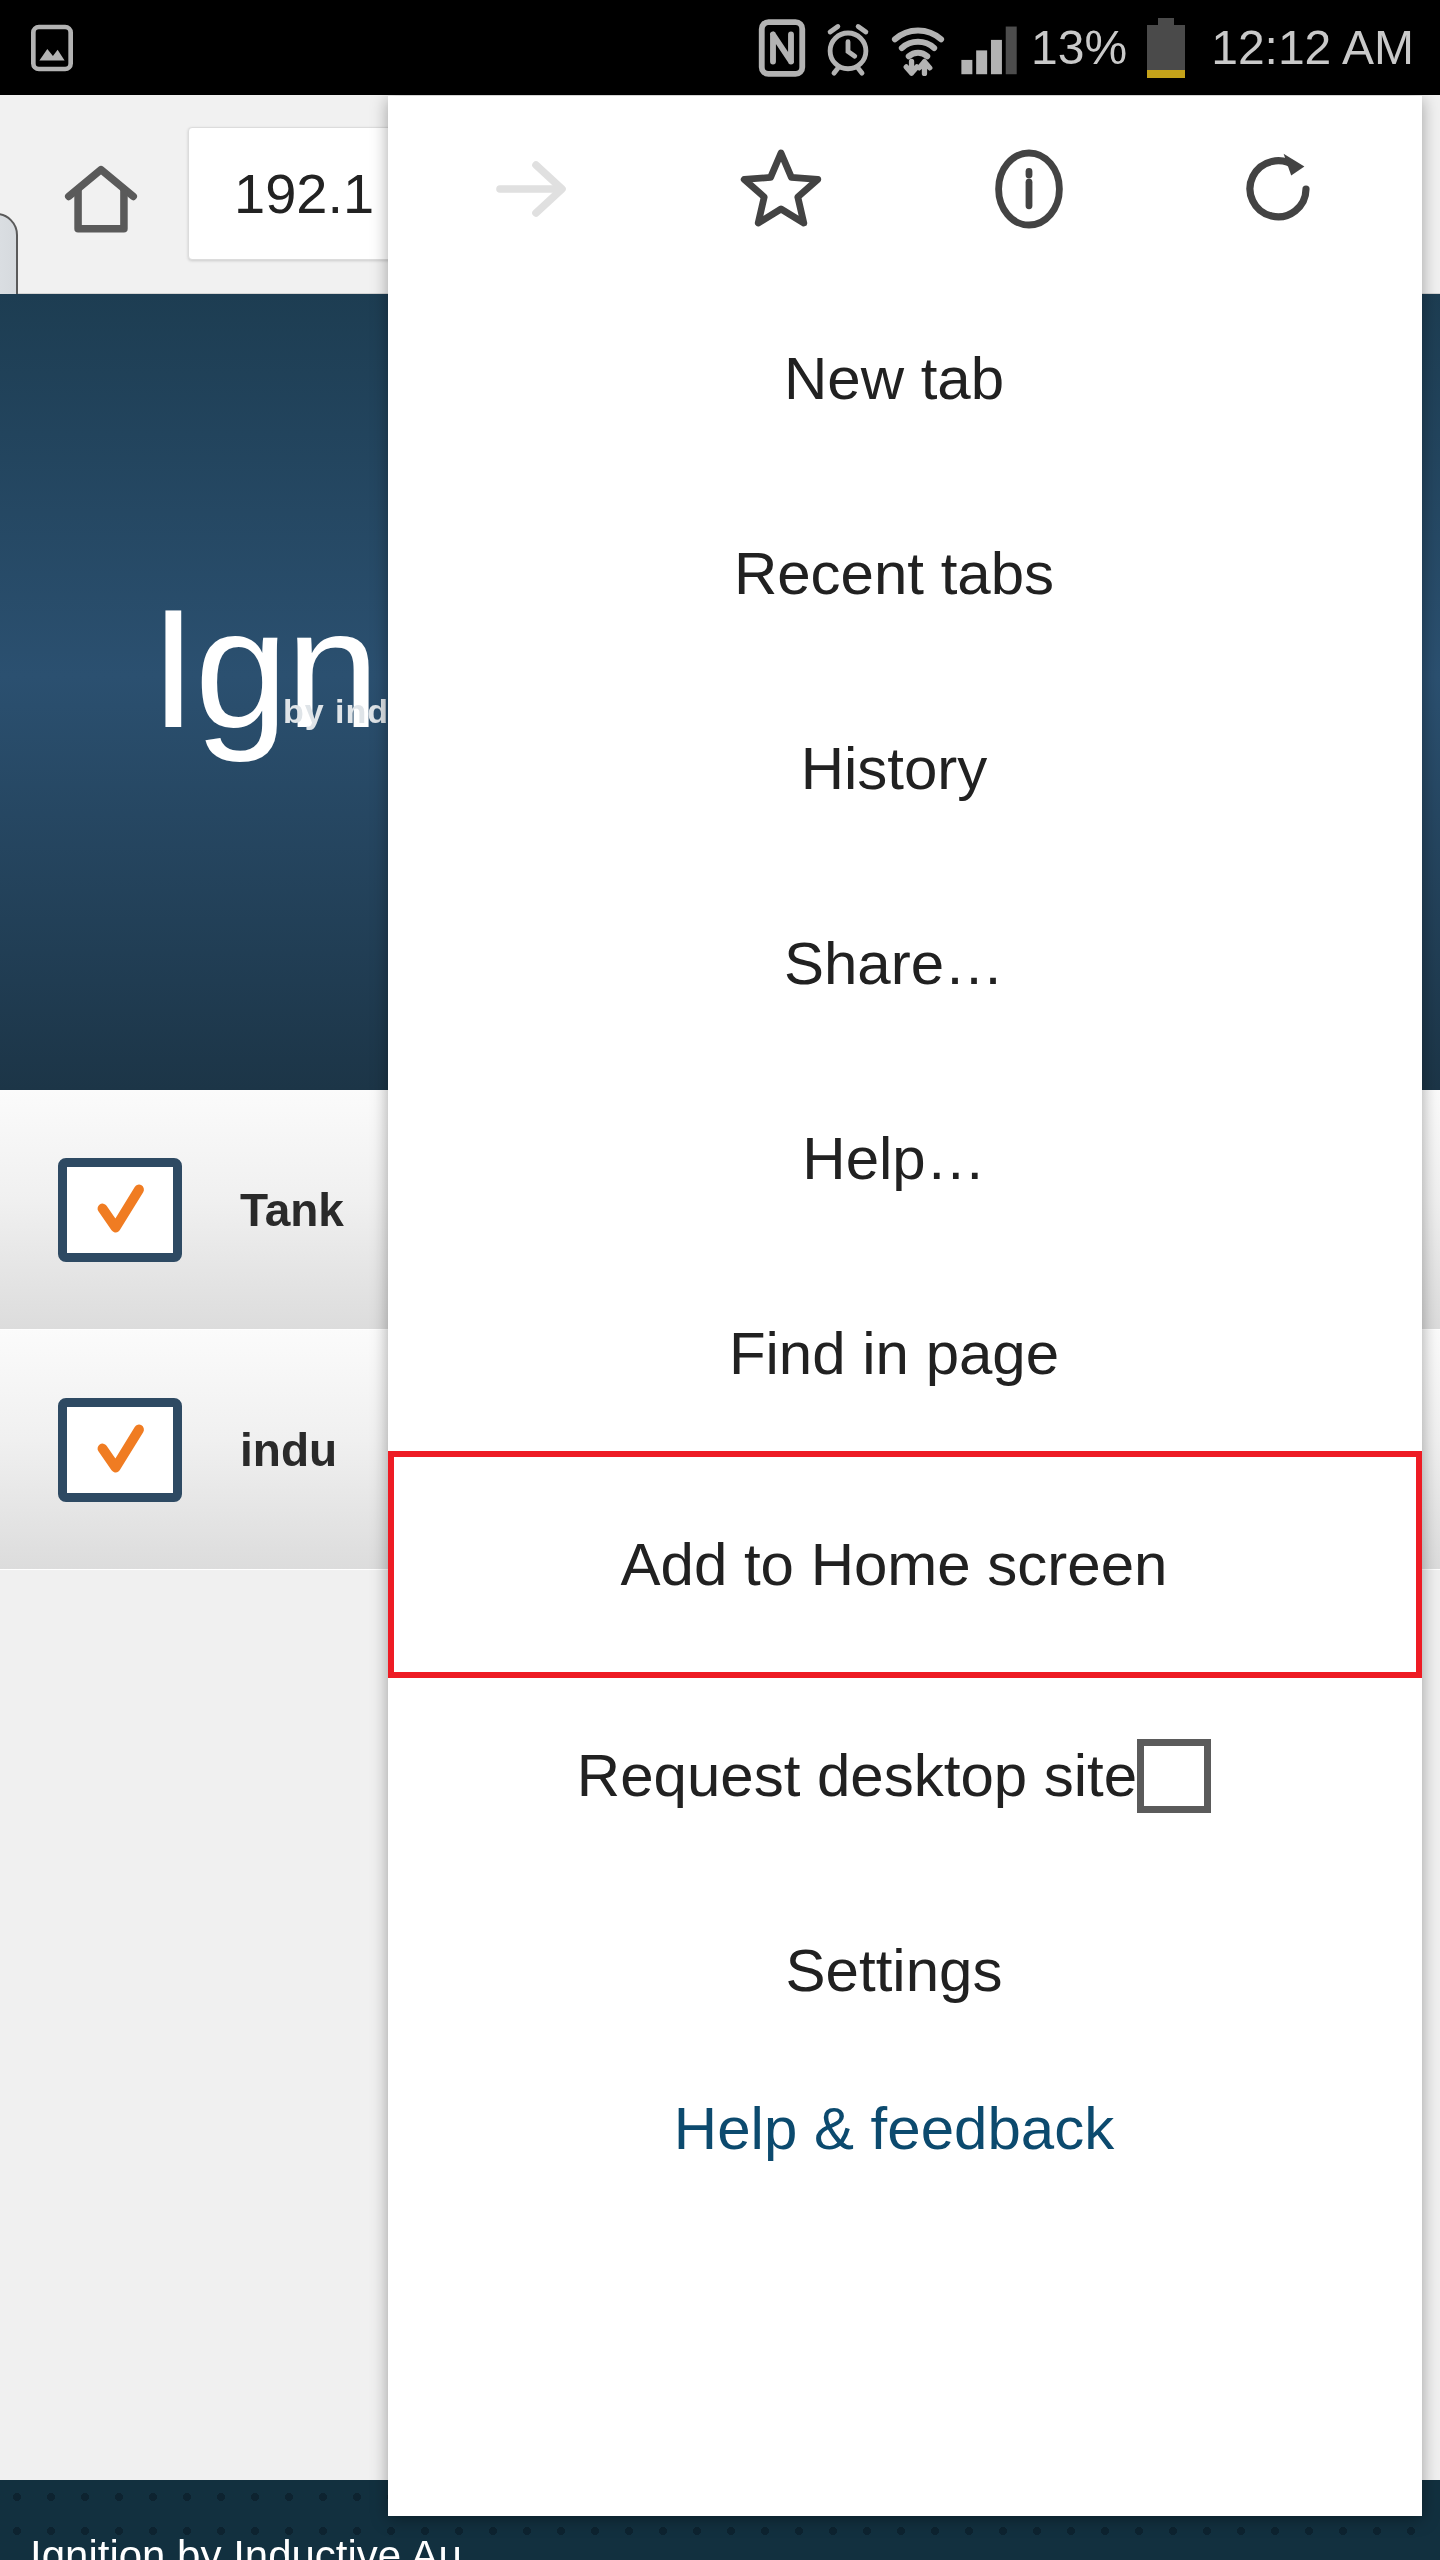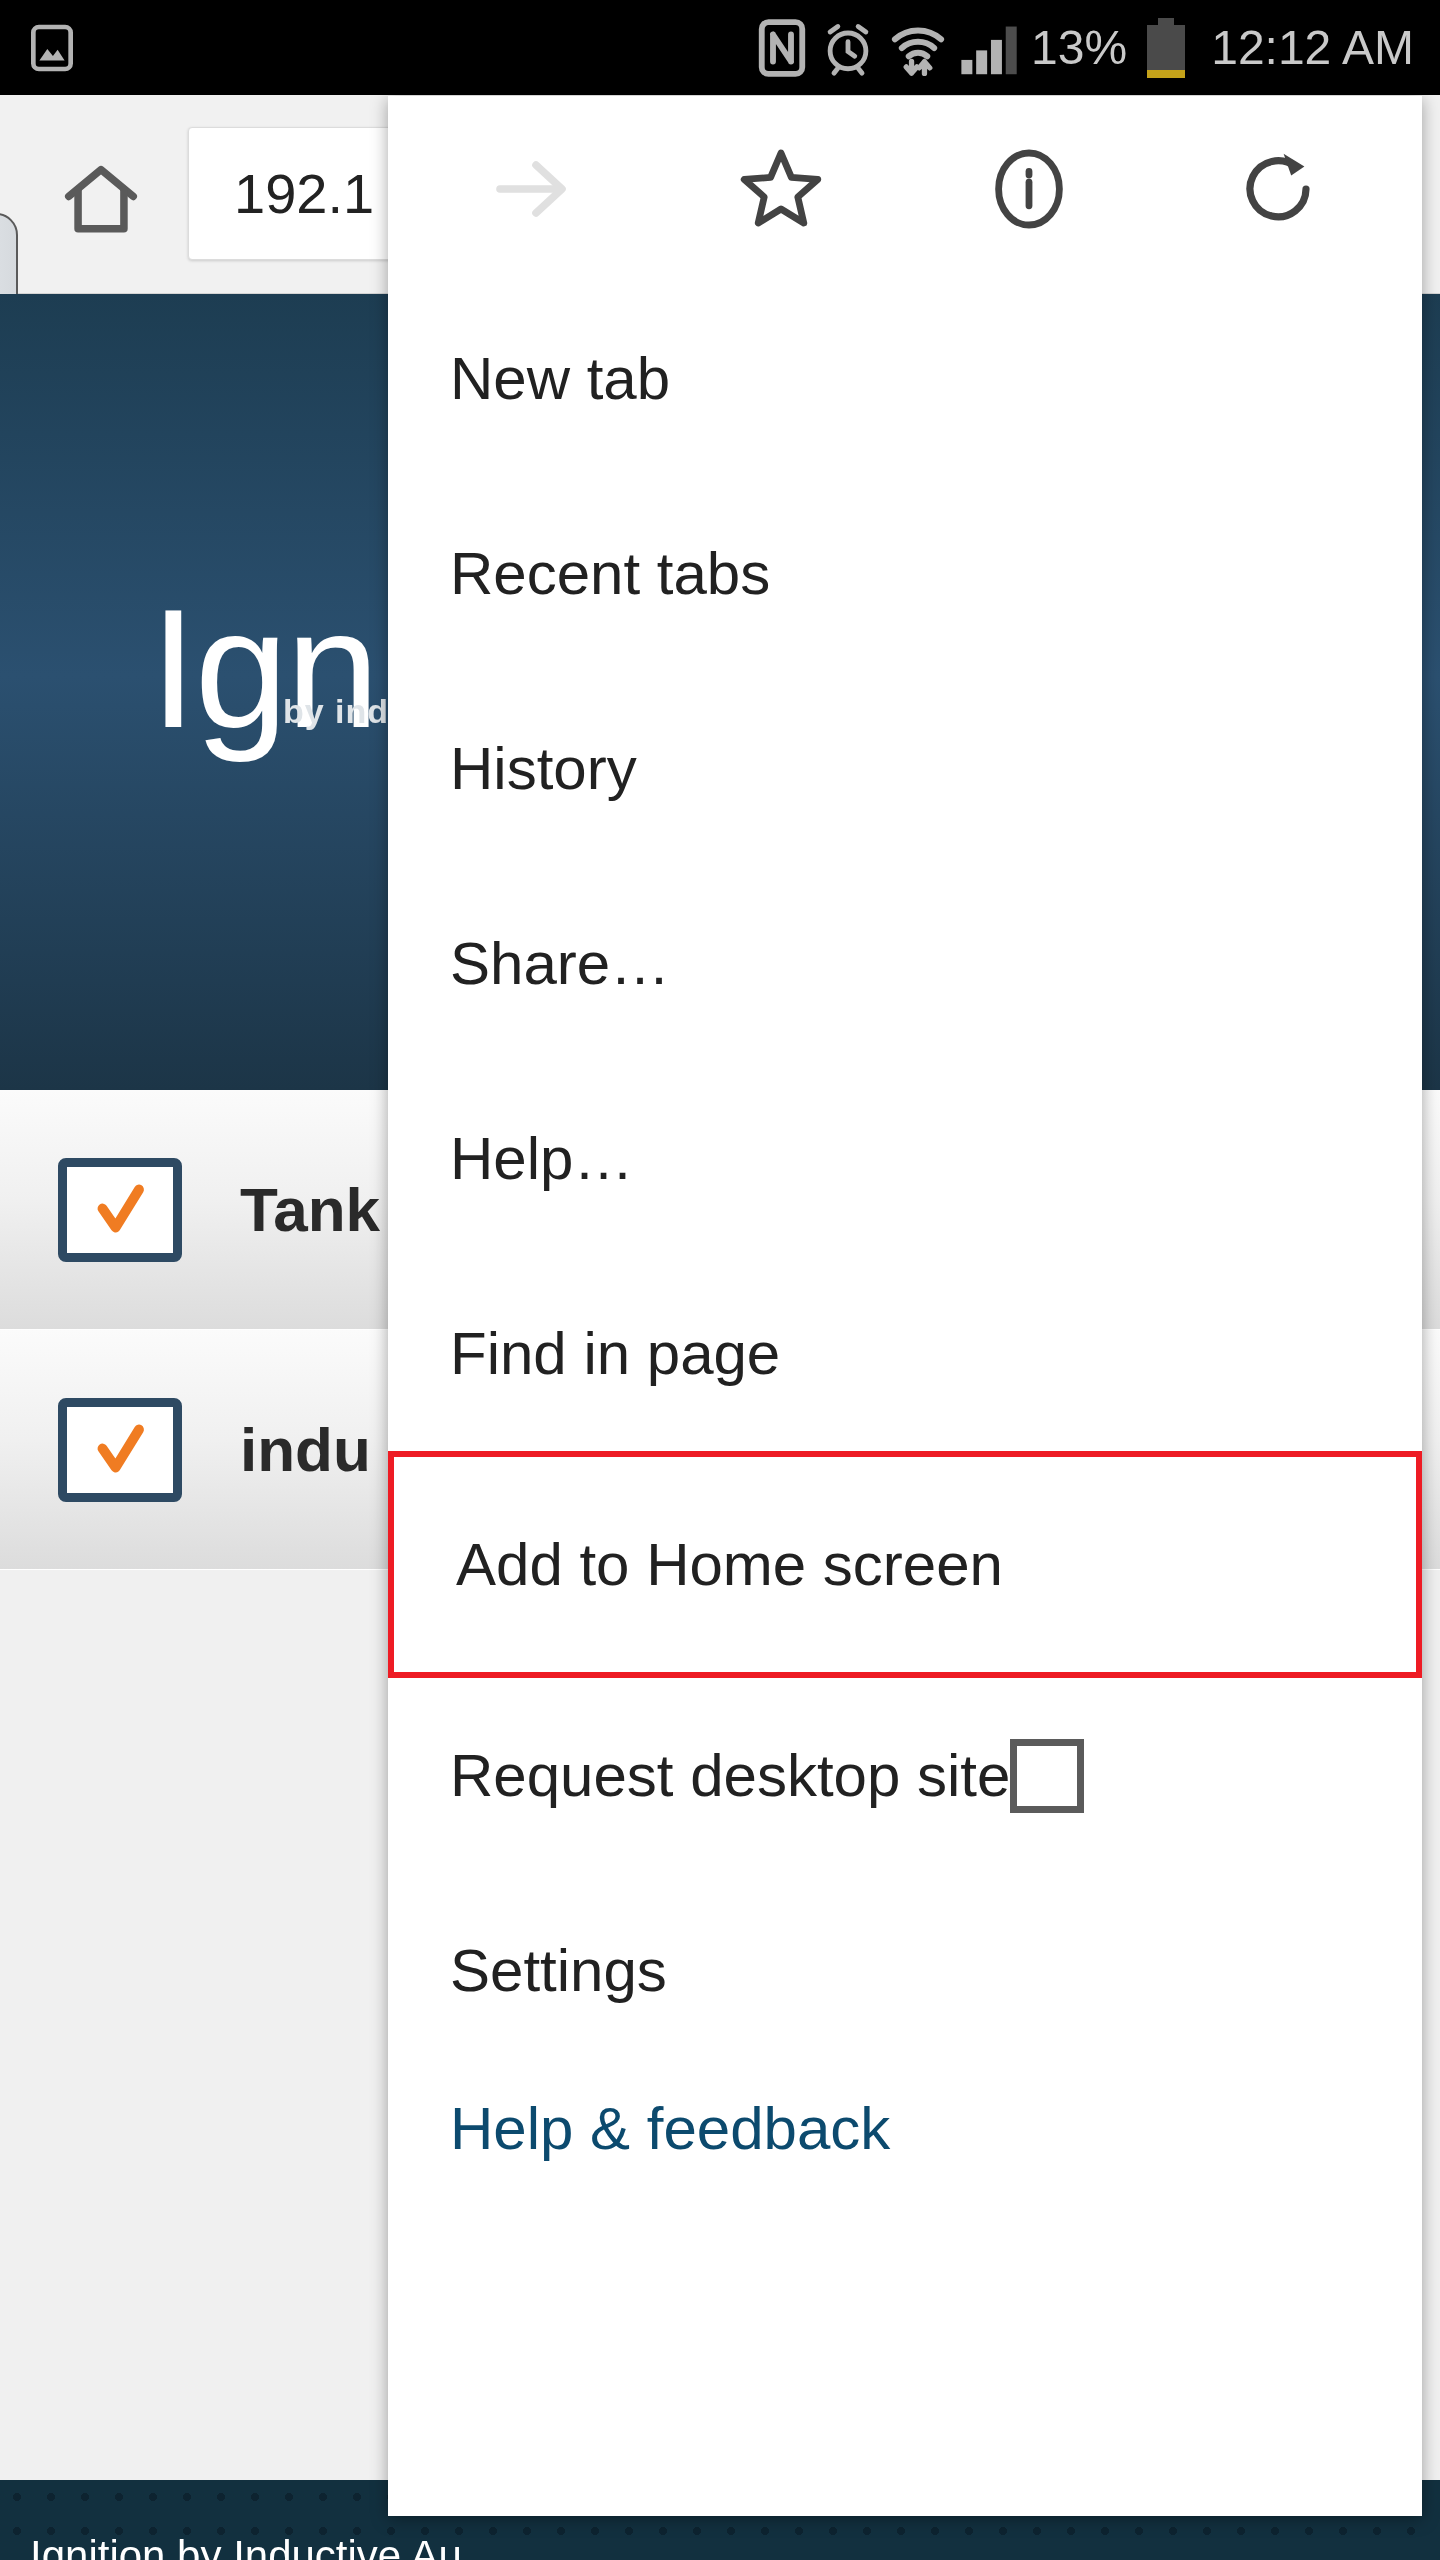--- a/index.html
+++ b/index.html
@@ -235,7 +235,7 @@
     height: 195px;
     display: flex;
     align-items: center;
-    justify-content: flex-start;
+    justify-content: center;
     padding: 0 84px 0 62px;
     box-sizing: border-box;
     font-size: 60px;

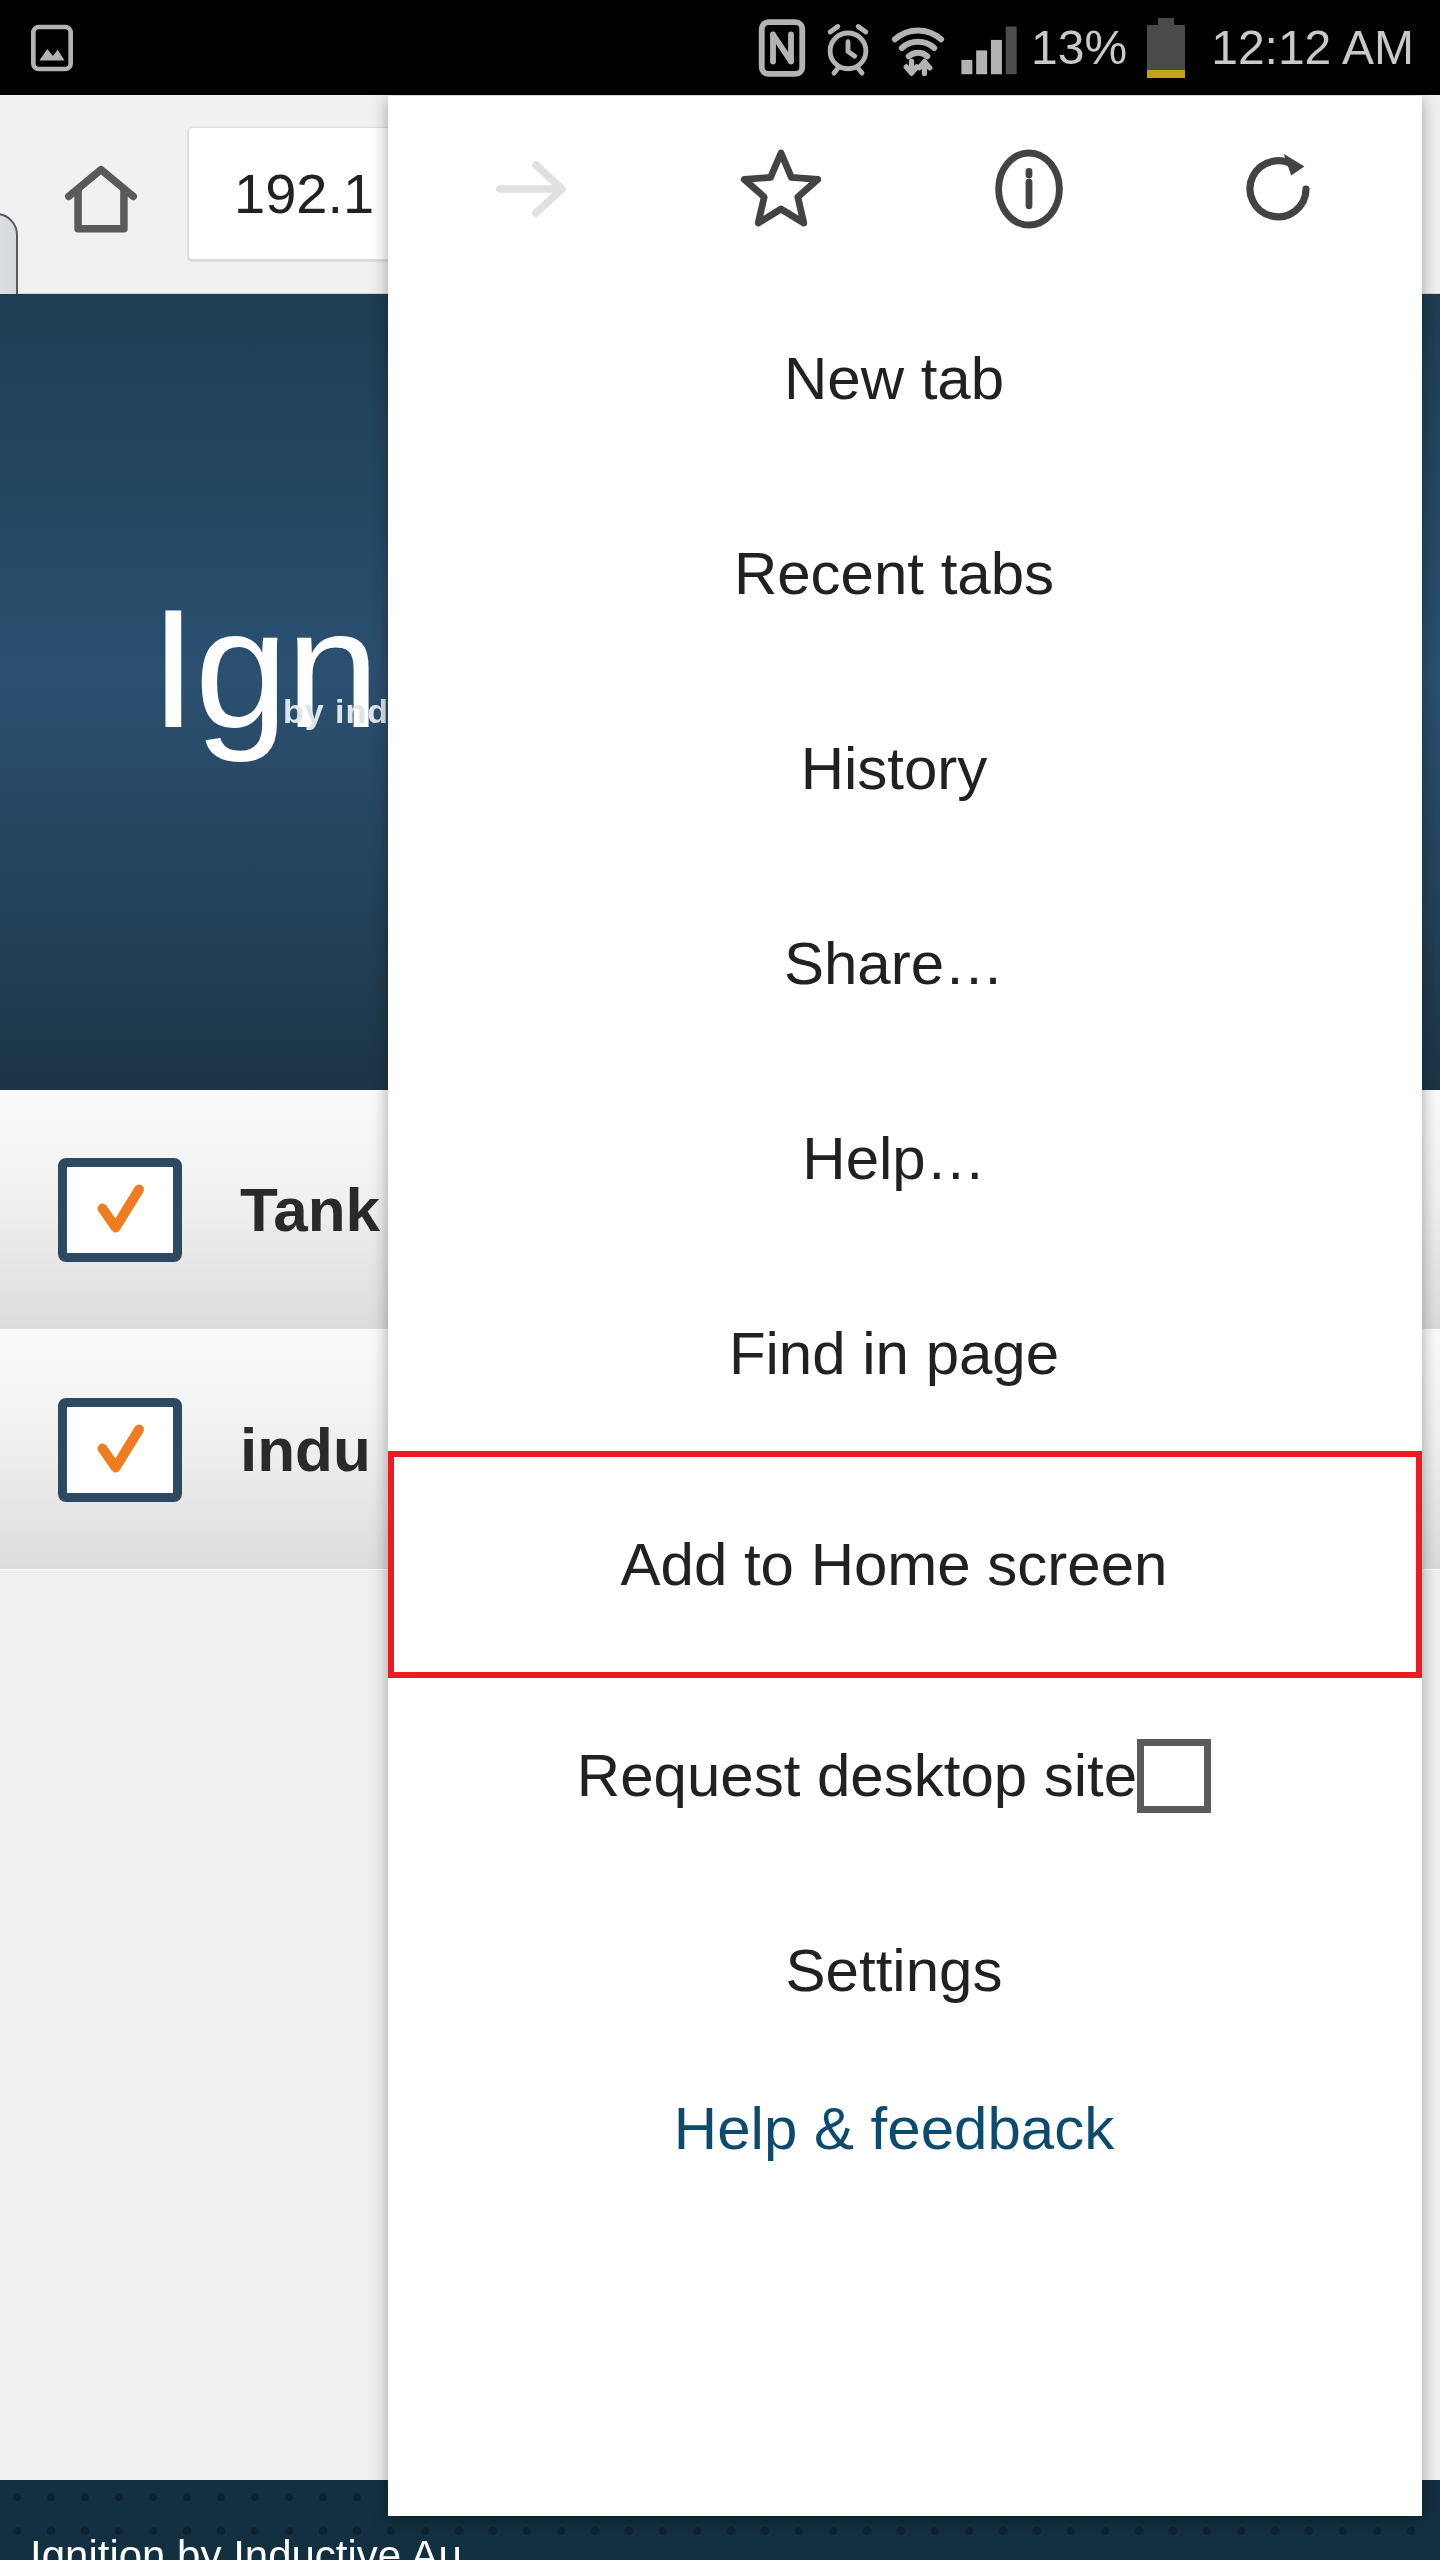--- a/index.html
+++ b/index.html
@@ -177,7 +177,7 @@
     transform: translate(-50%,-50%);
   }
   .list-label {
-    font-size: 62px;
+    font-size: 46px;
     font-weight: bold;
     color: #2a2a2a;
     margin-left: 58px;

